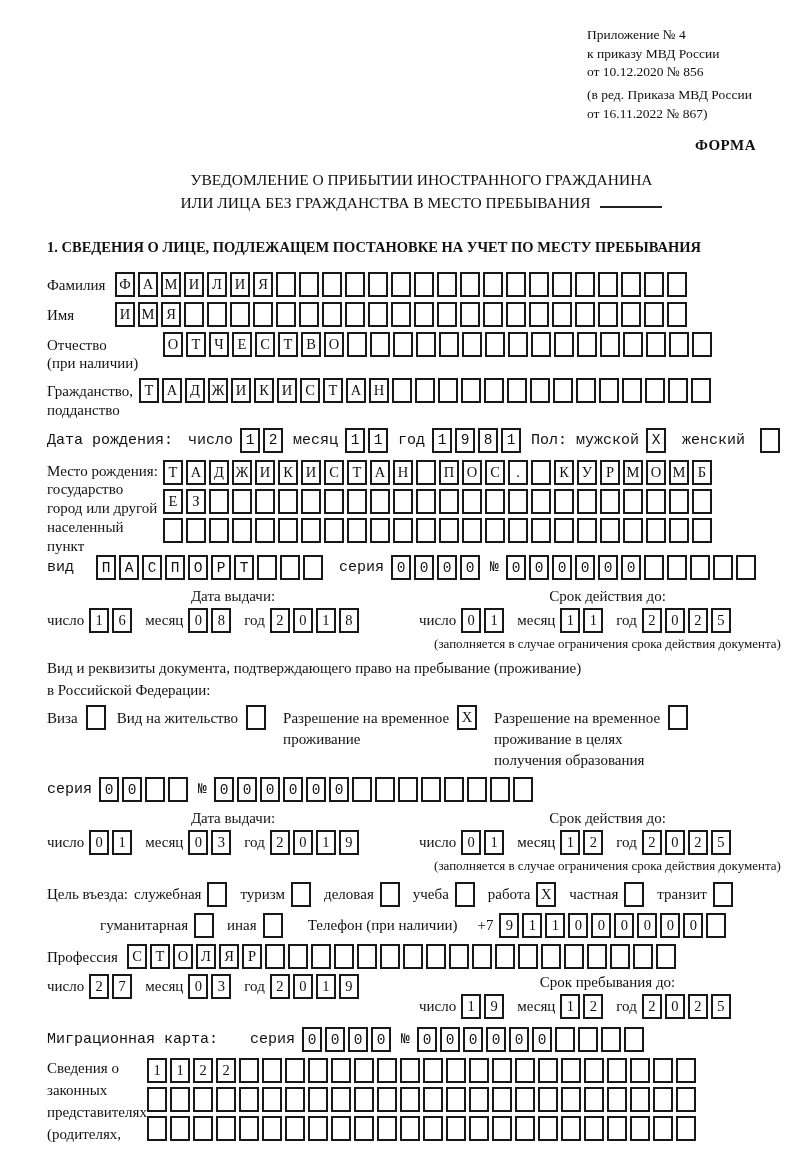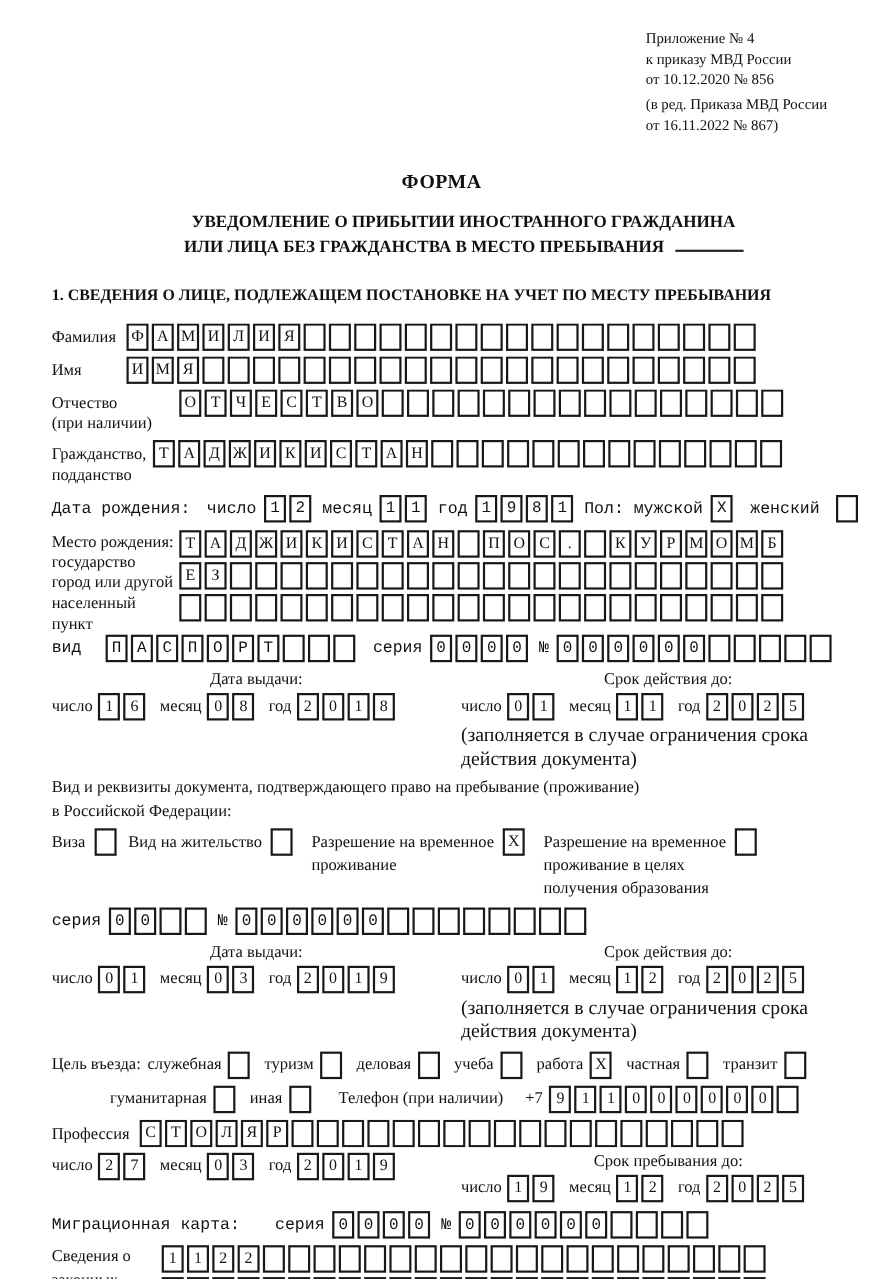--- a/index.html
+++ b/index.html
@@ -10,7 +10,7 @@
   
   .appendix { width:230px; margin-left:540px; font-size:13.5px; line-height:1.38; }
   .appendix .gap { height:4px; }
-  .forma { text-align:center; padding-right:40px; font-weight:bold; font-size:18px; margin-top:32px; letter-spacing:.5px; }
+  .forma { text-align:right; padding-right:40px; font-weight:bold; font-size:15px; margin-top:14px; letter-spacing:.5px; }
 
   
   .title { text-align:center; font-weight:bold; font-size:15.5px; line-height:1.5; margin-top:14px; }

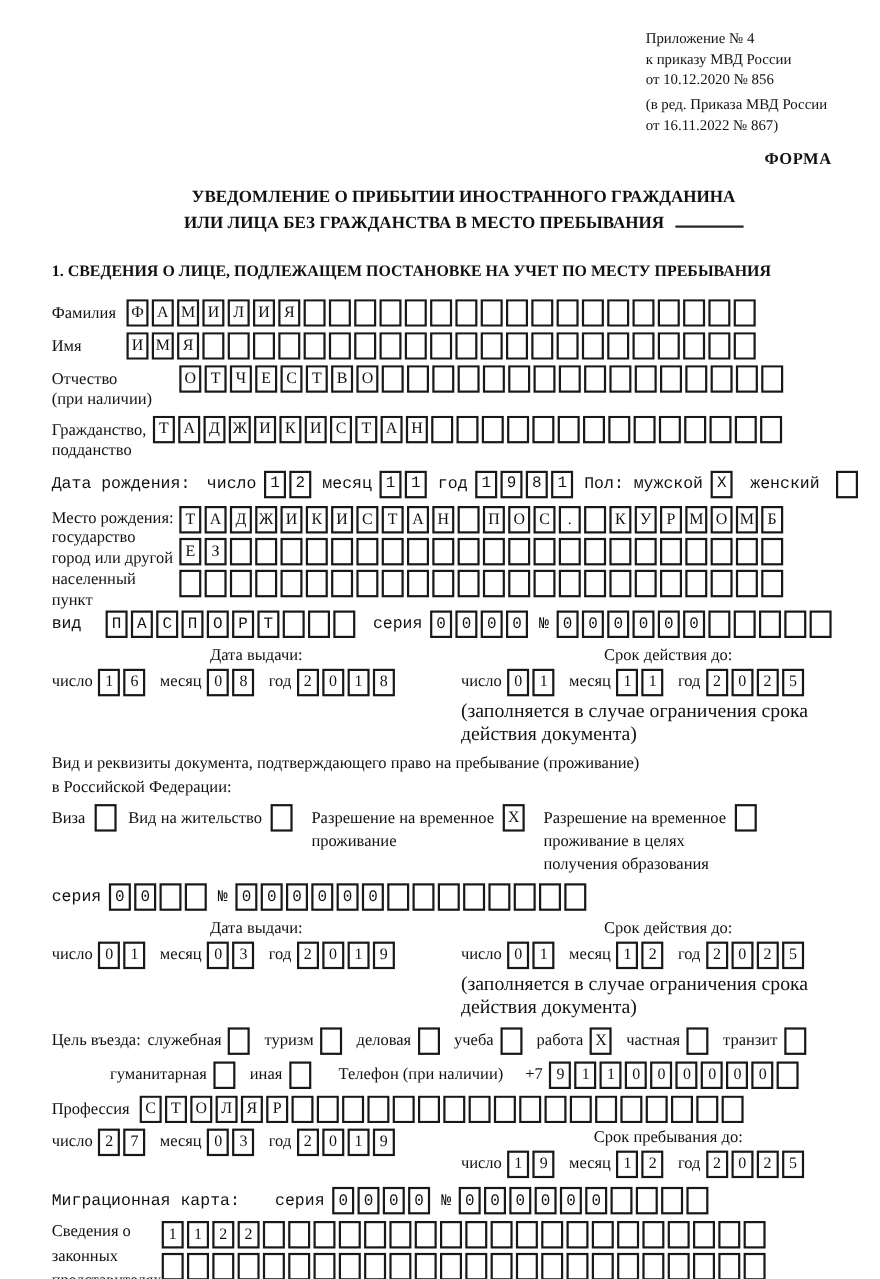--- a/index.html
+++ b/index.html
@@ -13,7 +13,7 @@
   .forma { text-align:right; padding-right:40px; font-weight:bold; font-size:15px; margin-top:14px; letter-spacing:.5px; }
 
   
-  .title { text-align:center; font-weight:bold; font-size:15.5px; line-height:1.5; margin-top:14px; }
+  .title { text-align:center; font-weight:normal; font-size:15.5px; line-height:1.5; margin-top:14px; }
   .title-underline { display:inline-block; width:62px; border-bottom:2px solid #222; height:14px; margin-left:10px; }
   .sec-heading { font-weight:bold; font-size:14.5px; margin-top:24px; margin-bottom:16px; }
 

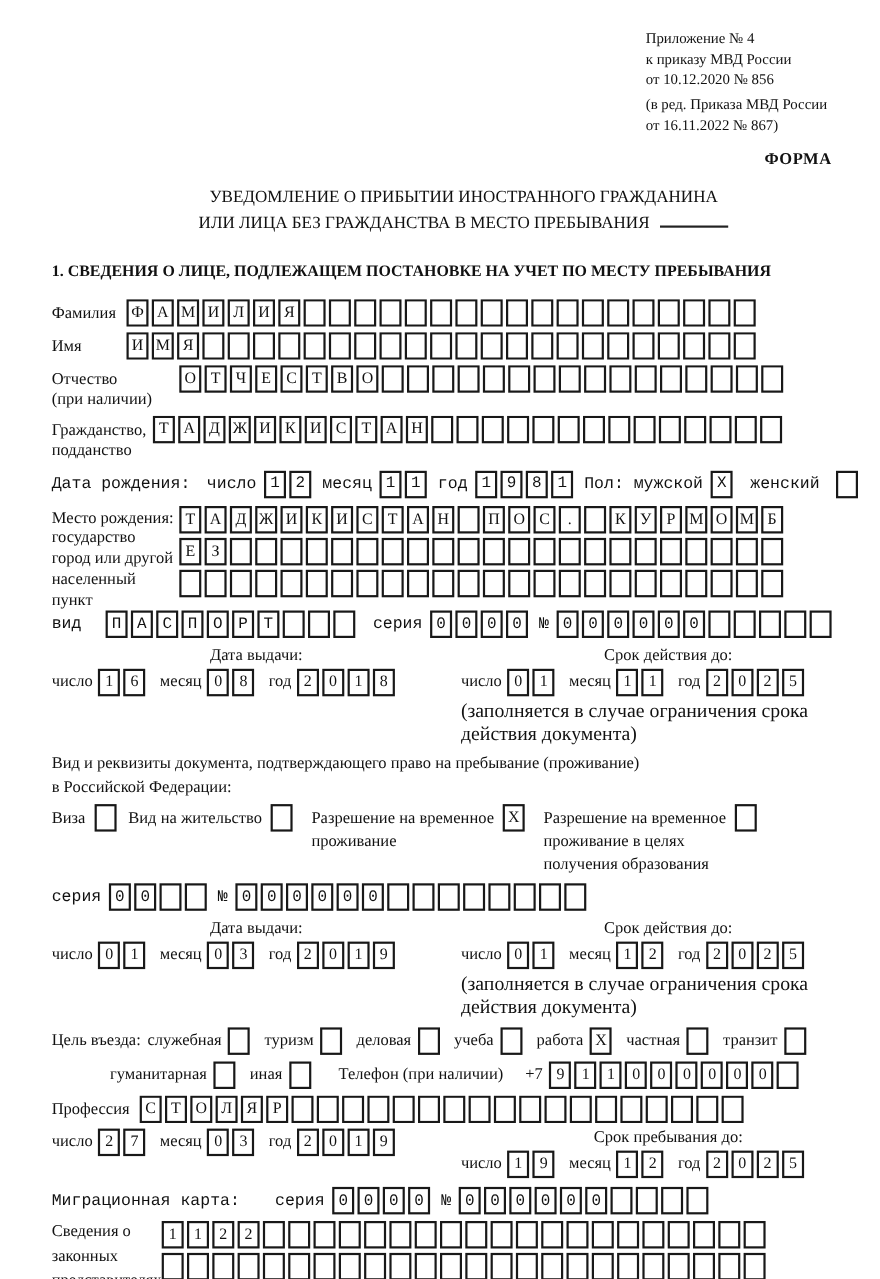--- a/index.html
+++ b/index.html
@@ -38,7 +38,7 @@
   .daterow { display:flex; align-items:center; }
   .daterow > span { margin-right:5px; }
   .daterow .cells { margin-right:10px; }
-  .note { font-size:18px; text-align:left; margin-top:3px; }
+  .note { font-size:13px; text-align:center; margin-top:3px; }
 
   .doc-heading { text-align:center; font-weight:bold; font-size:14px; margin:8px 0 6px 0; }
 

